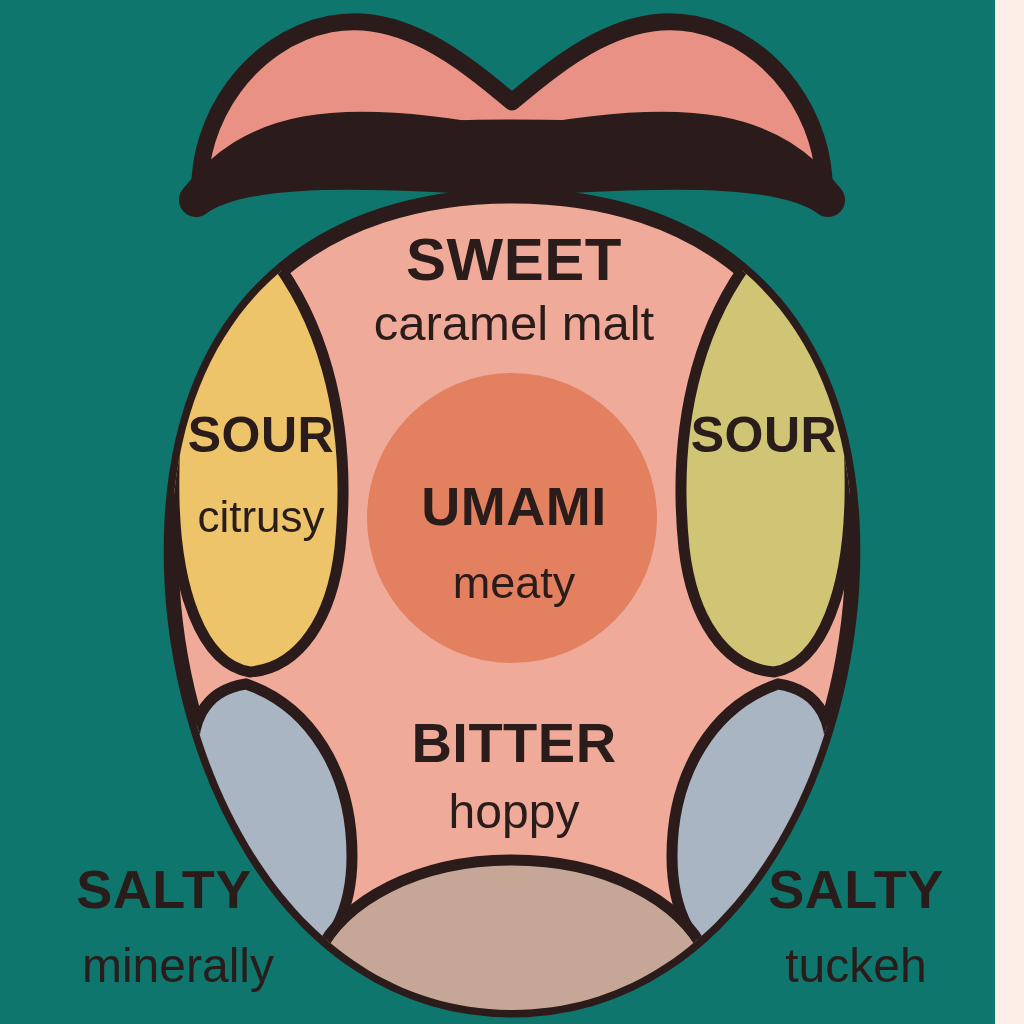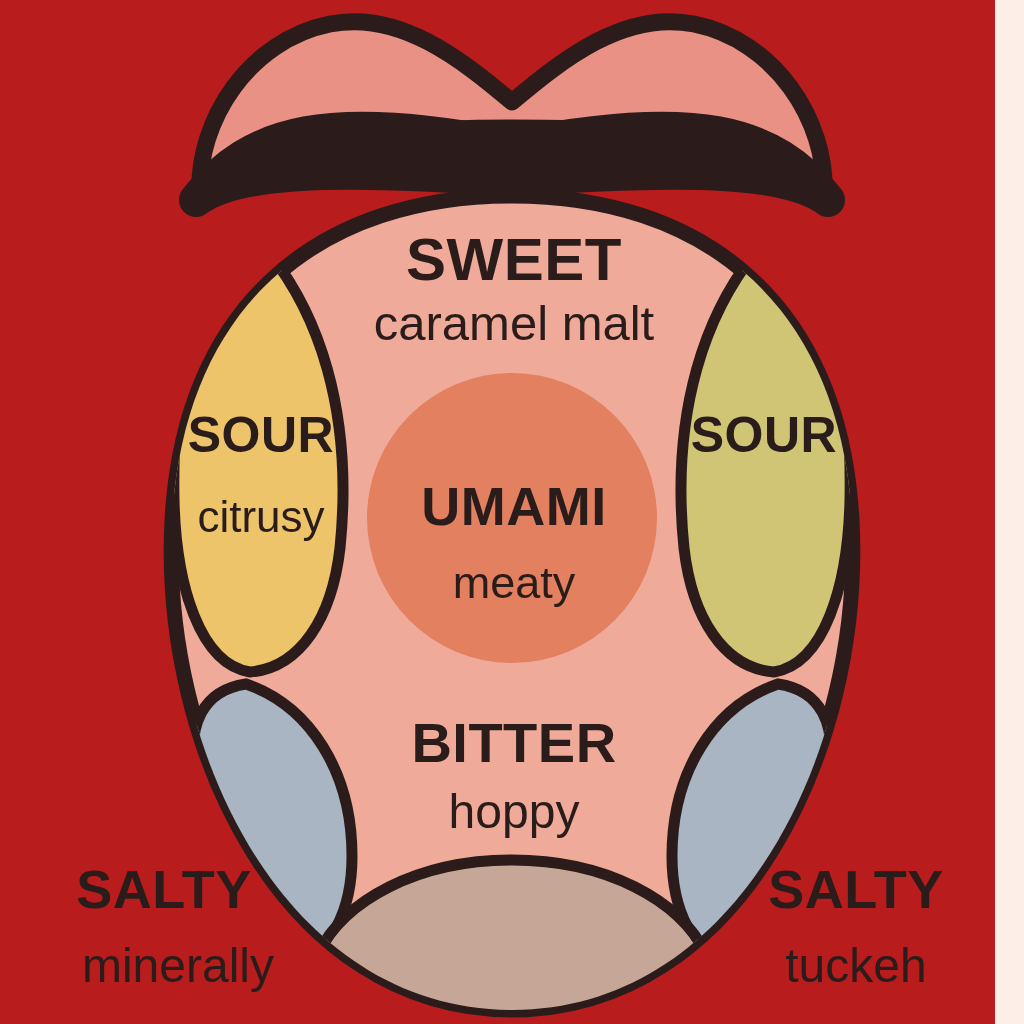--- a/index.html
+++ b/index.html
@@ -18,7 +18,7 @@
     position: relative;
     width: 995px;
     height: 1024px;
-    background: #b91c1c;
+    background: #0f766e;
   }
   #tongue-svg {
     position: absolute;

